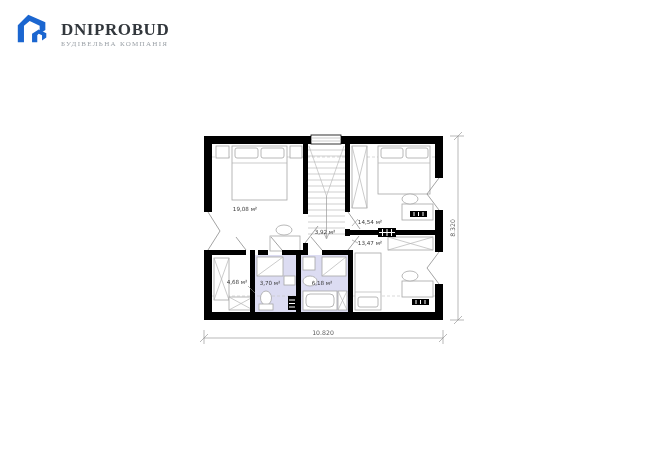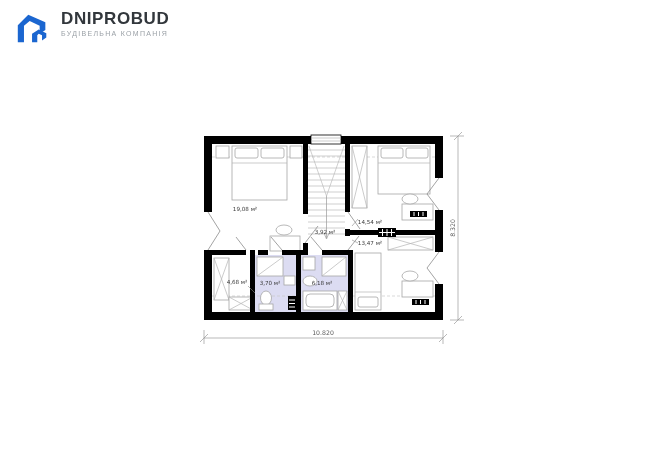--- a/index.html
+++ b/index.html
@@ -5,7 +5,7 @@
   html,body{margin:0;padding:0;background:#ffffff;}
   .page{position:relative;width:655px;height:458px;background:#ffffff;overflow:hidden;
         font-family:"Liberation Sans", sans-serif;}
-  .logo{position:absolute;left:14px;top:10px;display:flex;align-items:flex-start;gap:9px;}
+  .logo{position:absolute;left:14px;top:10px;display:flex;align-items:flex-end;gap:9px;font-family:Liberation Serif, serif;}
   .logo-icon{width:38px;height:38px;flex:0 0 auto;}
   .brand-name{font-size:17px;font-weight:800;letter-spacing:.6px;color:#32373c;line-height:1;}
   .brand-tagline{font-size:7px;letter-spacing:1.3px;color:#9ba1a7;margin-top:3px;line-height:1;}

